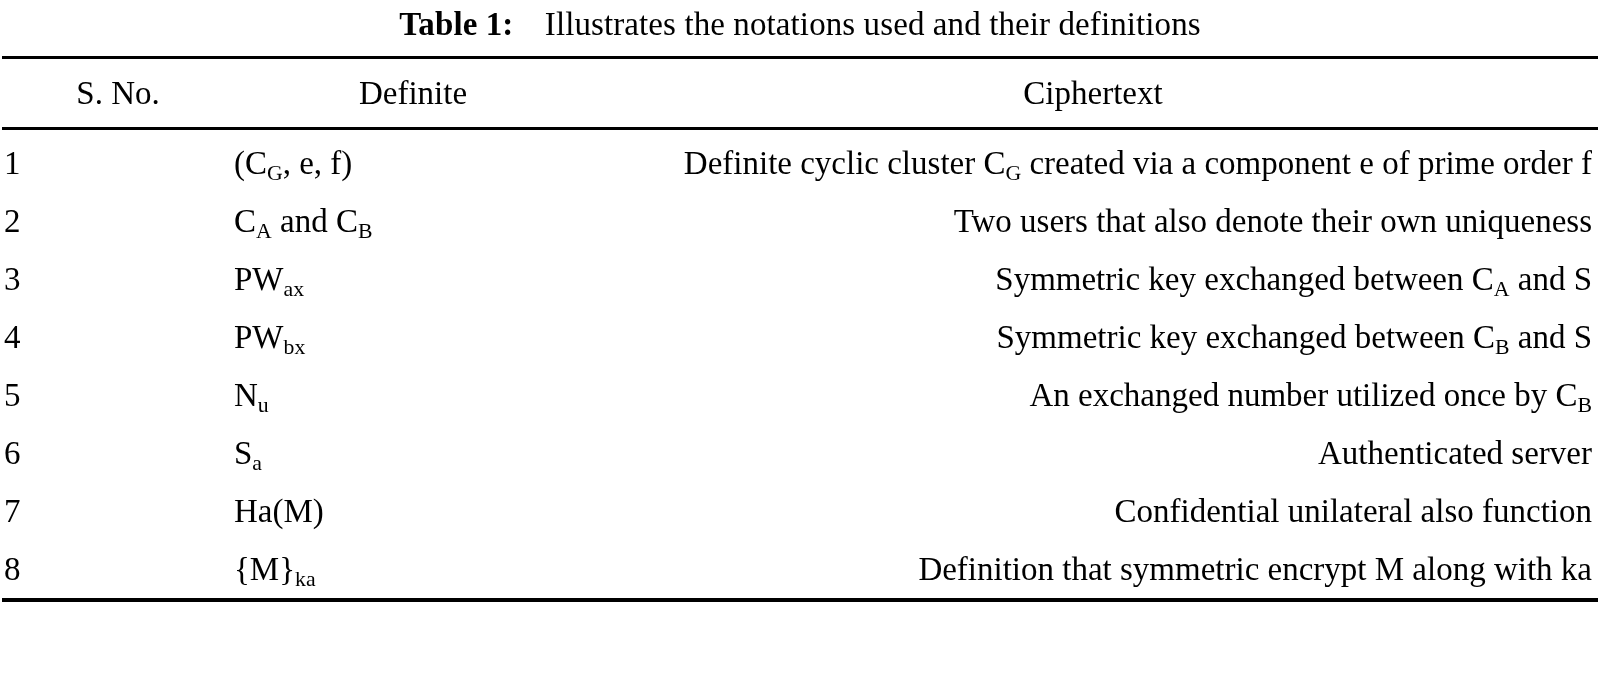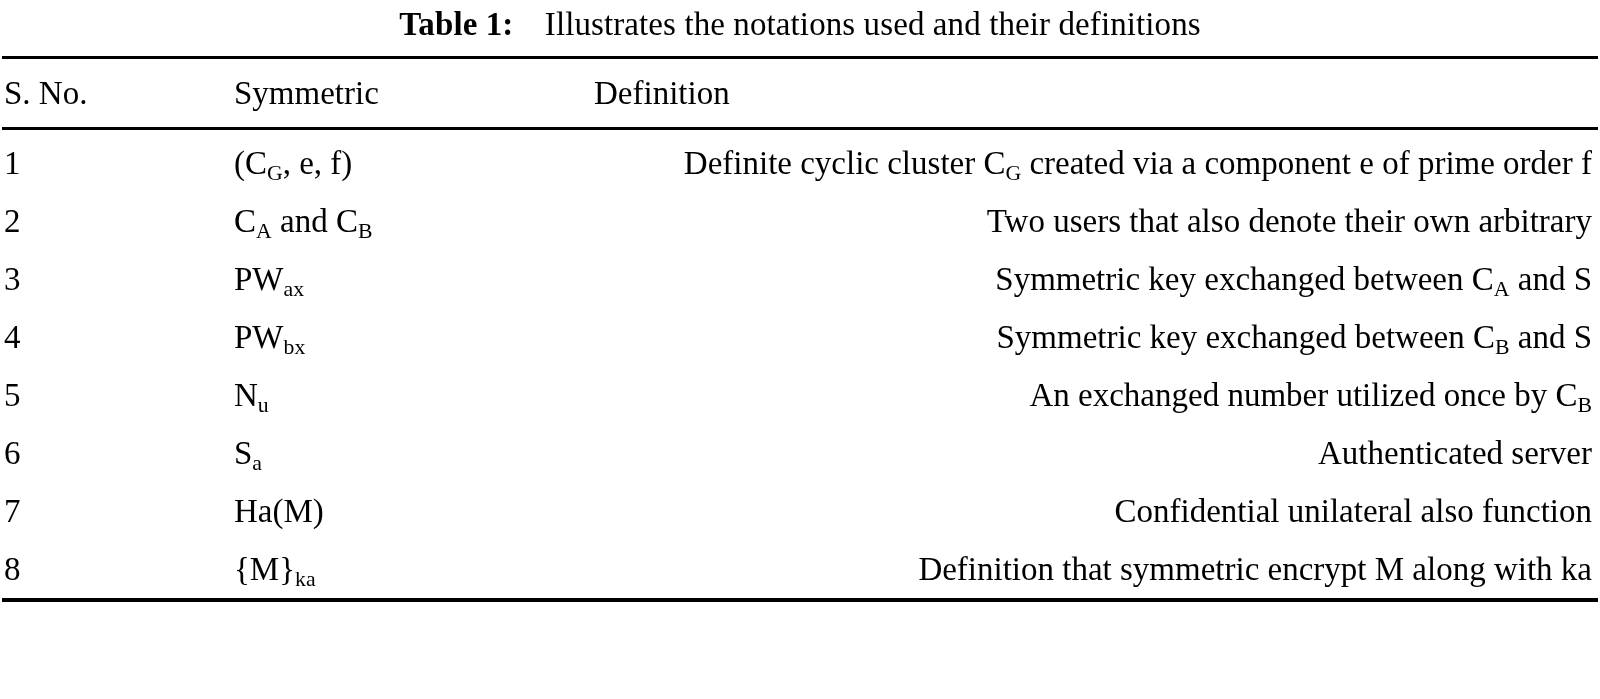--- a/index.html
+++ b/index.html
@@ -61,7 +61,7 @@
   table.notation-table col.c-not   { width: 360px; }
   table.notation-table col.c-def   { width: 1006px; }
   table.notation-table th {
-    text-align: left;
+    text-align: center;
     font-weight: normal;
     font-size: 33px;
     line-height: 40px;

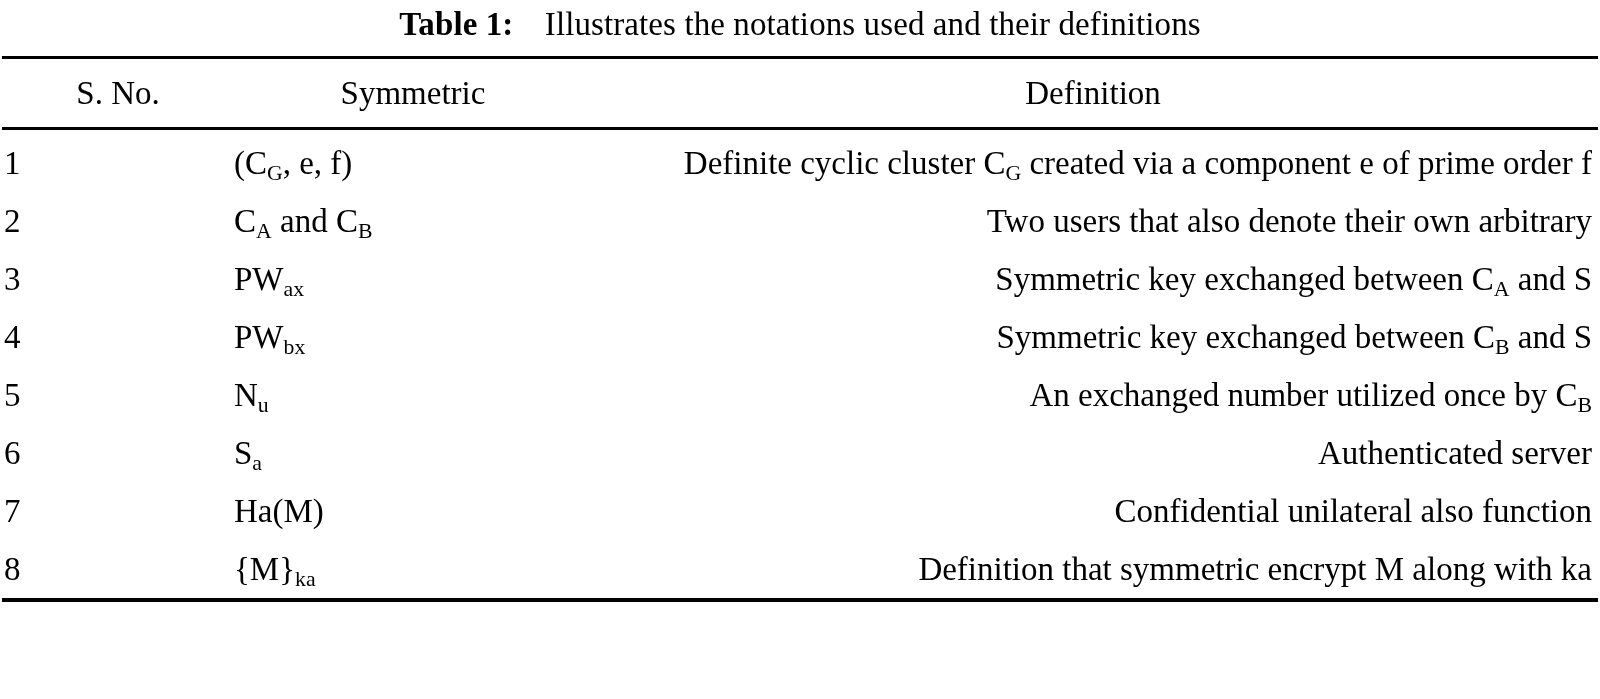--- a/index.html
+++ b/index.html
@@ -115,7 +115,7 @@
     <thead>
       <tr>
         <th class="cell-sno">S. No.</th>
-        <th class="cell-not">Symmetric</th>
+        <th class="cell-not">Definite</th>
         <th class="cell-def">Definition</th>
       </tr>
     </thead>

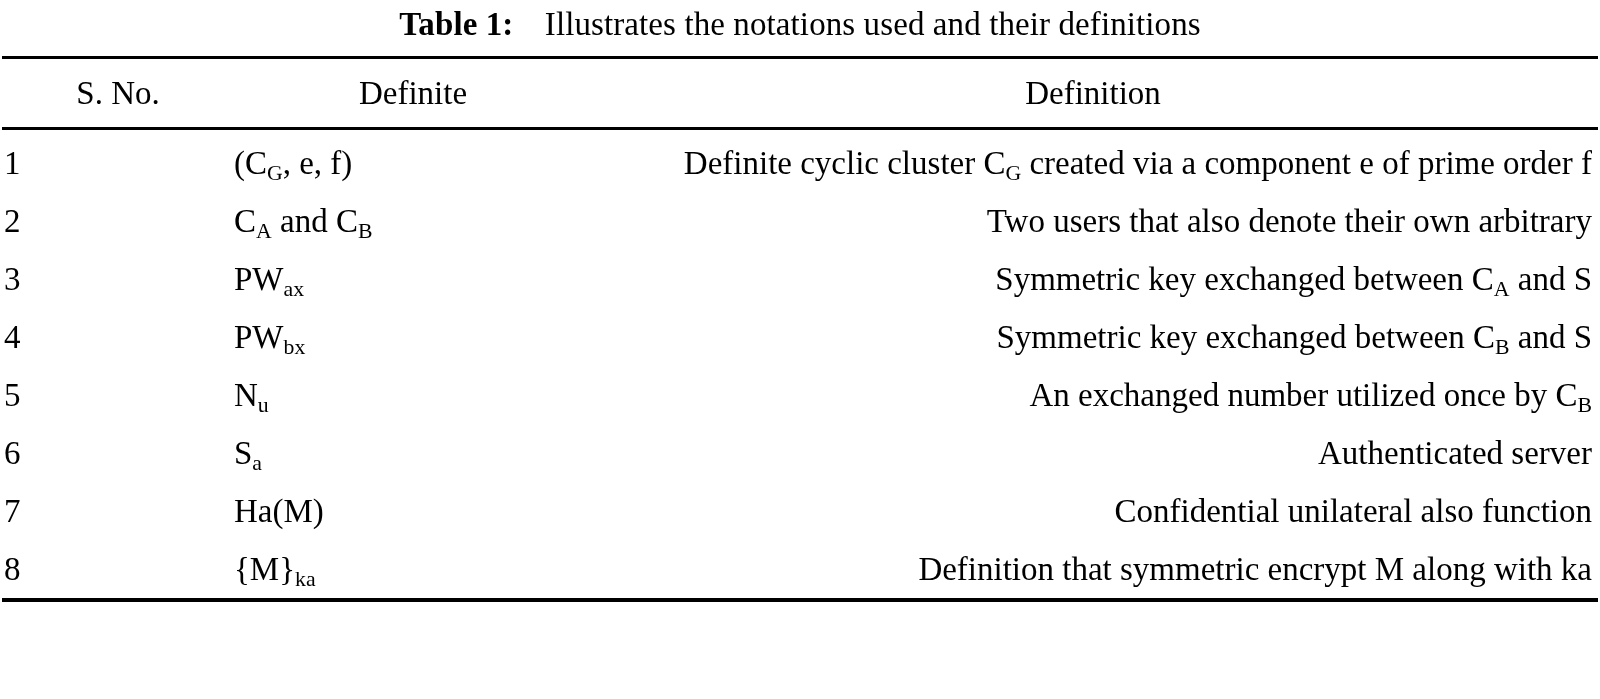--- a/index.html
+++ b/index.html
@@ -116,7 +116,7 @@
       <tr>
         <th class="cell-sno">S. No.</th>
         <th class="cell-not">Definite</th>
-        <th class="cell-def">Definition</th>
+        <th class="cell-def">Ciphertext</th>
       </tr>
     </thead>
   </table>

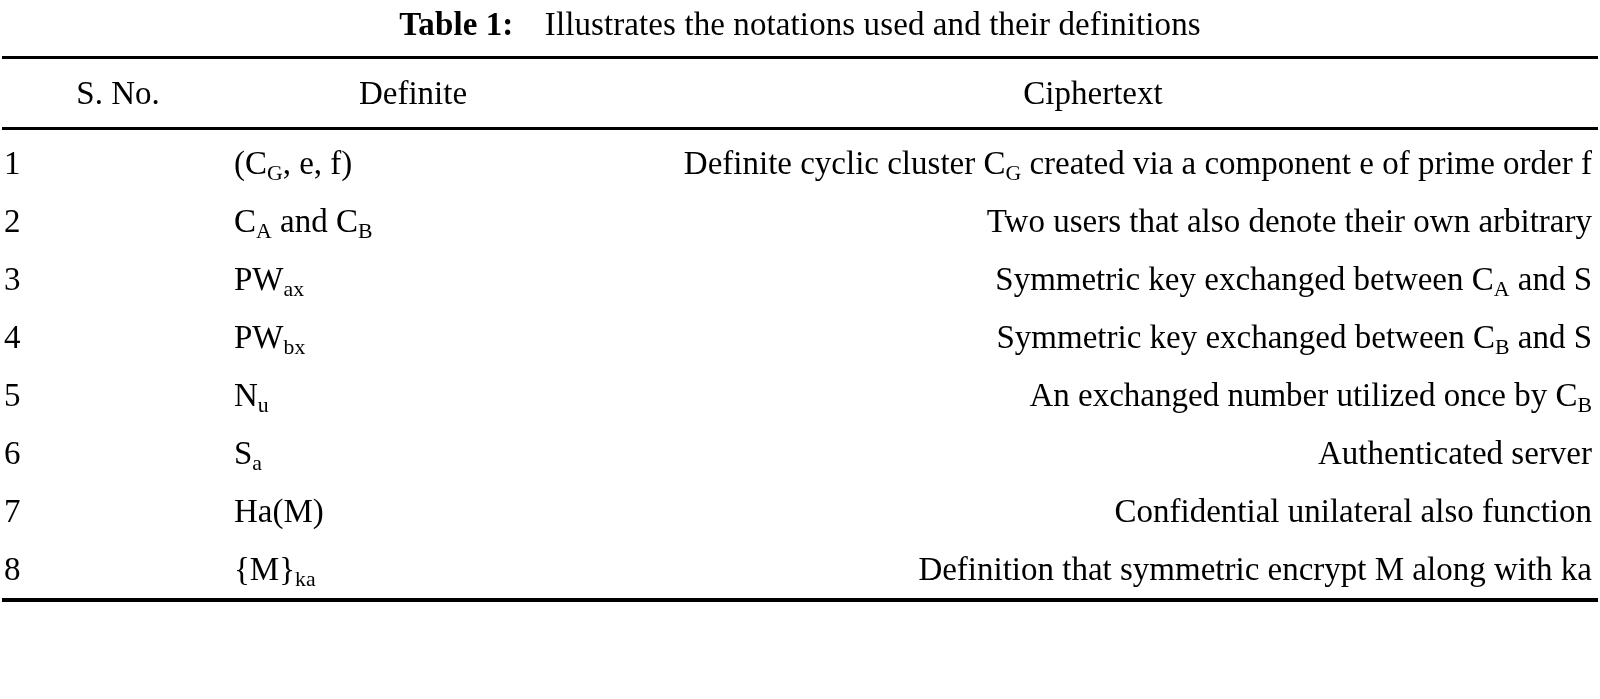--- a/index.html
+++ b/index.html
@@ -141,7 +141,7 @@
           <td class="cell-sno">2</td>
           <td class="cell-not"><span>C</span><sub>A</sub><span> and C</span><sub>B</sub></td>
           <td class="cell-def">
-            <span class="defn-wrap"><span>Two users that also denote their own arbitrary</span></span>
+            <span class="defn-wrap"><span>Two users that also denote their own uniqueness</span></span>
           </td>
         </tr>
         <tr>

